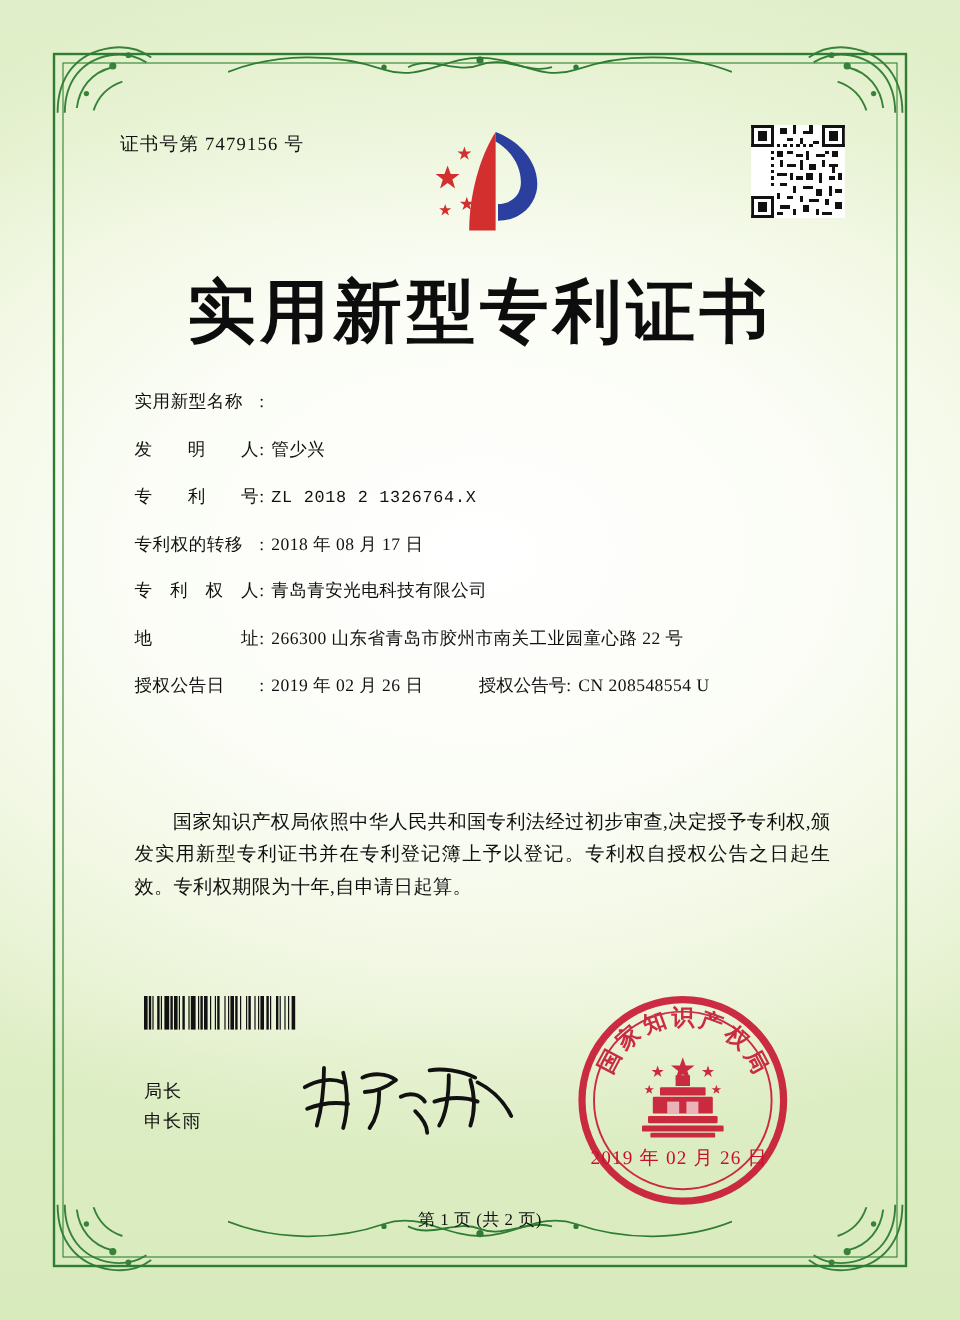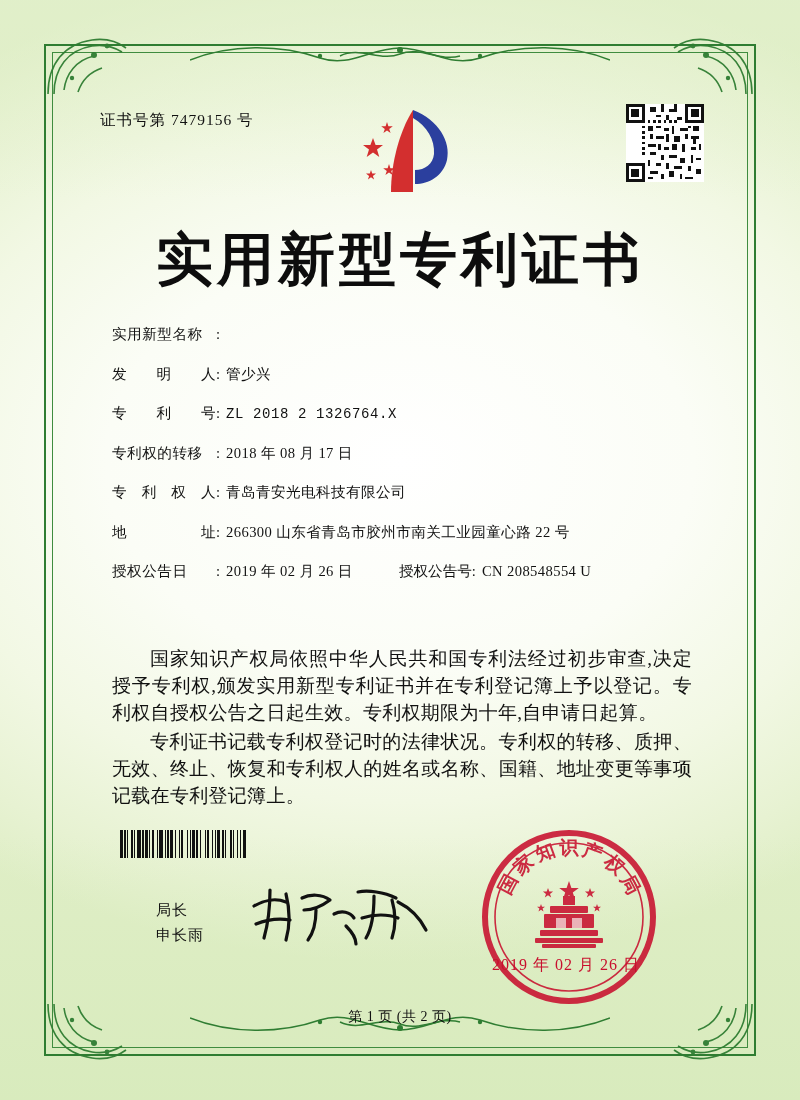--- a/index.html
+++ b/index.html
@@ -153,9 +153,9 @@
   
   .paragraphs {
     position: absolute;
-    left: 112px; top: 645px;
+    left: 112px; top: 672px;
     width: 580px;
-    font-size: 19px;
+    font-size: 16px;
     line-height: 27px;
     color: #111;
     text-align: justify;

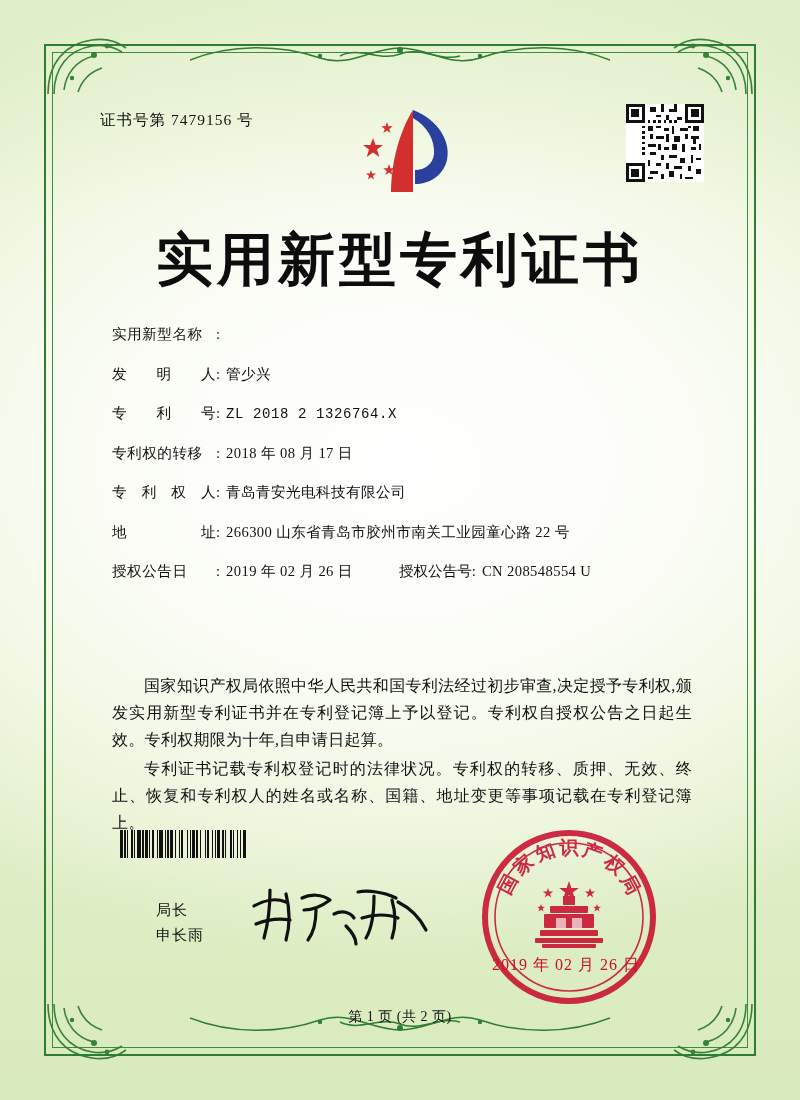--- a/index.html
+++ b/index.html
@@ -479,7 +479,6 @@
 
   <div class="paragraphs">
     <p>国家知识产权局依照中华人民共和国专利法经过初步审查,决定授予专利权,颁发实用新型专利证书并在专利登记簿上予以登记。专利权自授权公告之日起生效。专利权期限为十年,自申请日起算。</p>
-    <p>专利证书记载专利权登记时的法律状况。专利权的转移、质押、无效、终止、恢复和专利权人的姓名或名称、国籍、地址变更等事项记载在专利登记簿上。</p>
   </div>
 
   <div class="barcode" id="barcode">

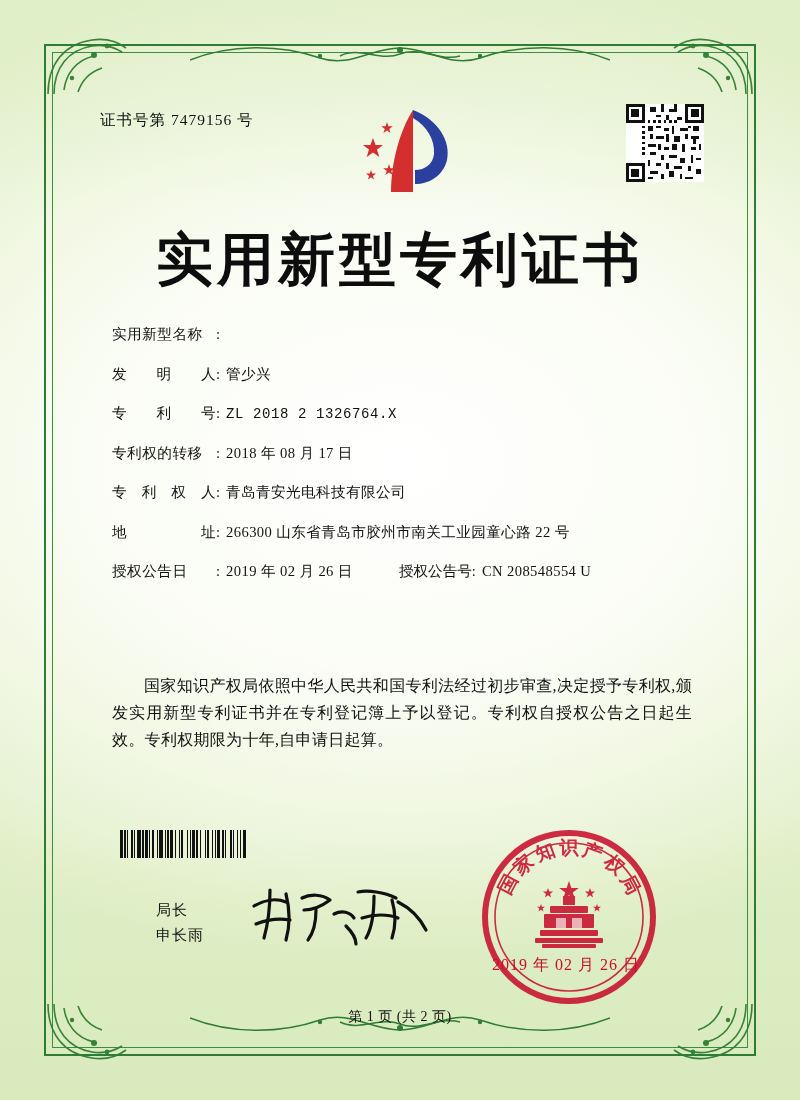--- a/index.html
+++ b/index.html
@@ -189,7 +189,6 @@
     line-height: 25px;
     color: #111;
     letter-spacing: 1px;
-    margin-left: 36px;
   }
   .sig-script {
     position: absolute;

